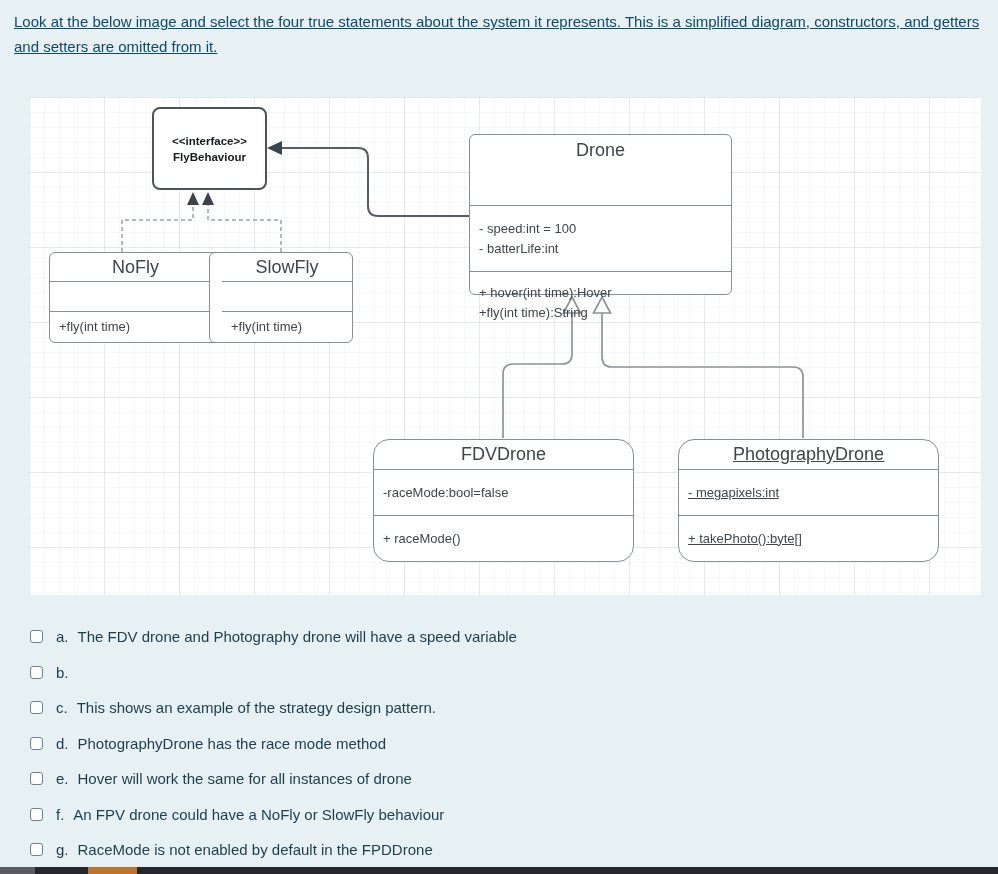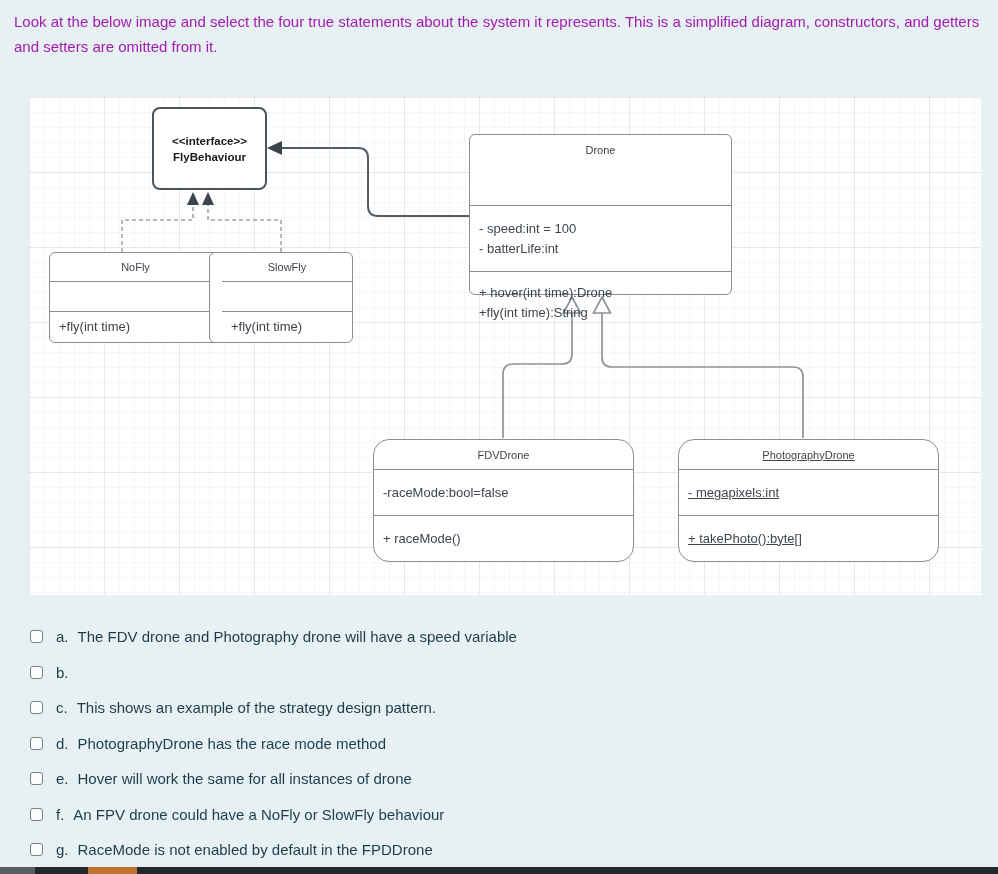--- a/index.html
+++ b/index.html
@@ -11,7 +11,7 @@
   
   .question{
     position:absolute;left:14px;top:9px;width:980px;
-    font-size:15px;line-height:25px;color:#a21caf;
+    font-size:15px;line-height:25px;color:#0c4a6e;text-decoration:underline;
   }
   
   .panel{

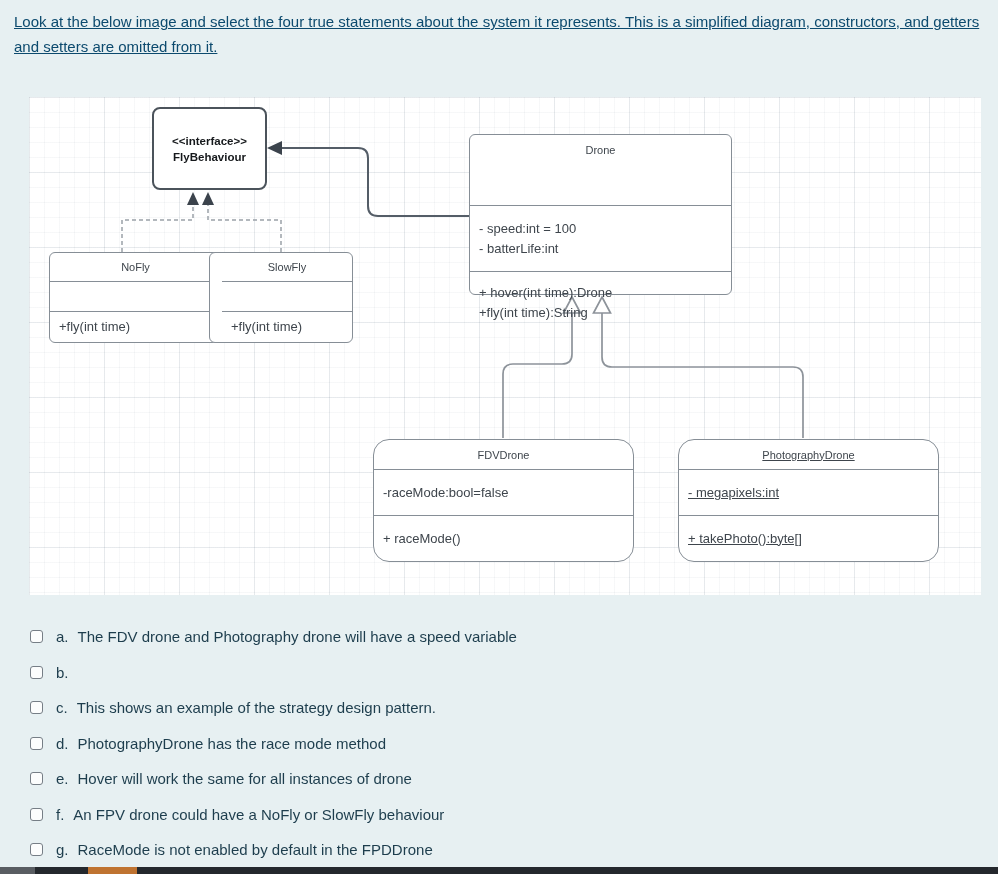--- a/index.html
+++ b/index.html
@@ -29,7 +29,7 @@
     position:absolute;background:#fff;border:1px solid #868e96;border-radius:6px;
     color:#3e454c;box-sizing:border-box;
   }
-  .uml-title{display:flex;align-items:center;justify-content:center;font-size:11px;}
+  .uml-title{display:flex;align-items:center;justify-content:center;font-size:18px;}
   .cmp{border-top:1px solid #868e96;display:flex;flex-direction:column;justify-content:center;
        padding-left:9px;font-size:13px;line-height:20px;box-sizing:border-box;}
   

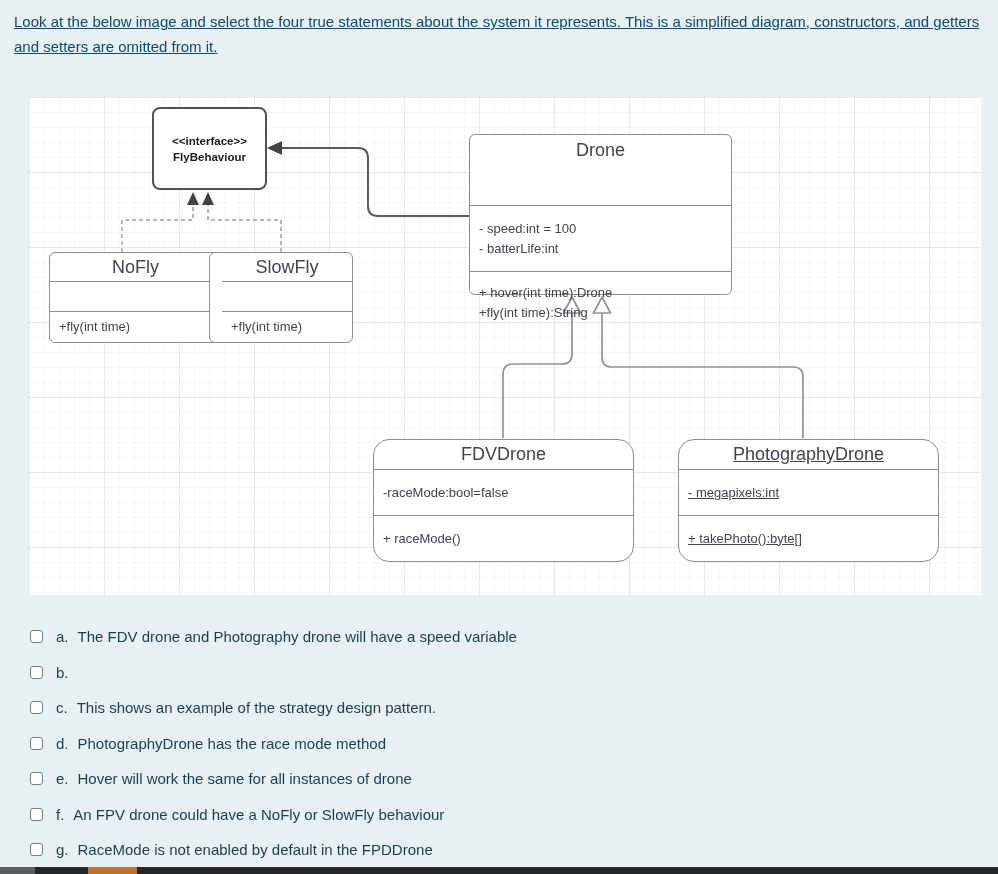--- a/index.html
+++ b/index.html
@@ -122,7 +122,7 @@
       <span>- batterLife:int</span>
     </div>
     <div class="cmp meth">
-      <span>+ hover(int time):Drone</span>
+      <span>+ hover(int time):Hover</span>
       <span>+fly(int time):String</span>
     </div>
   </div>

